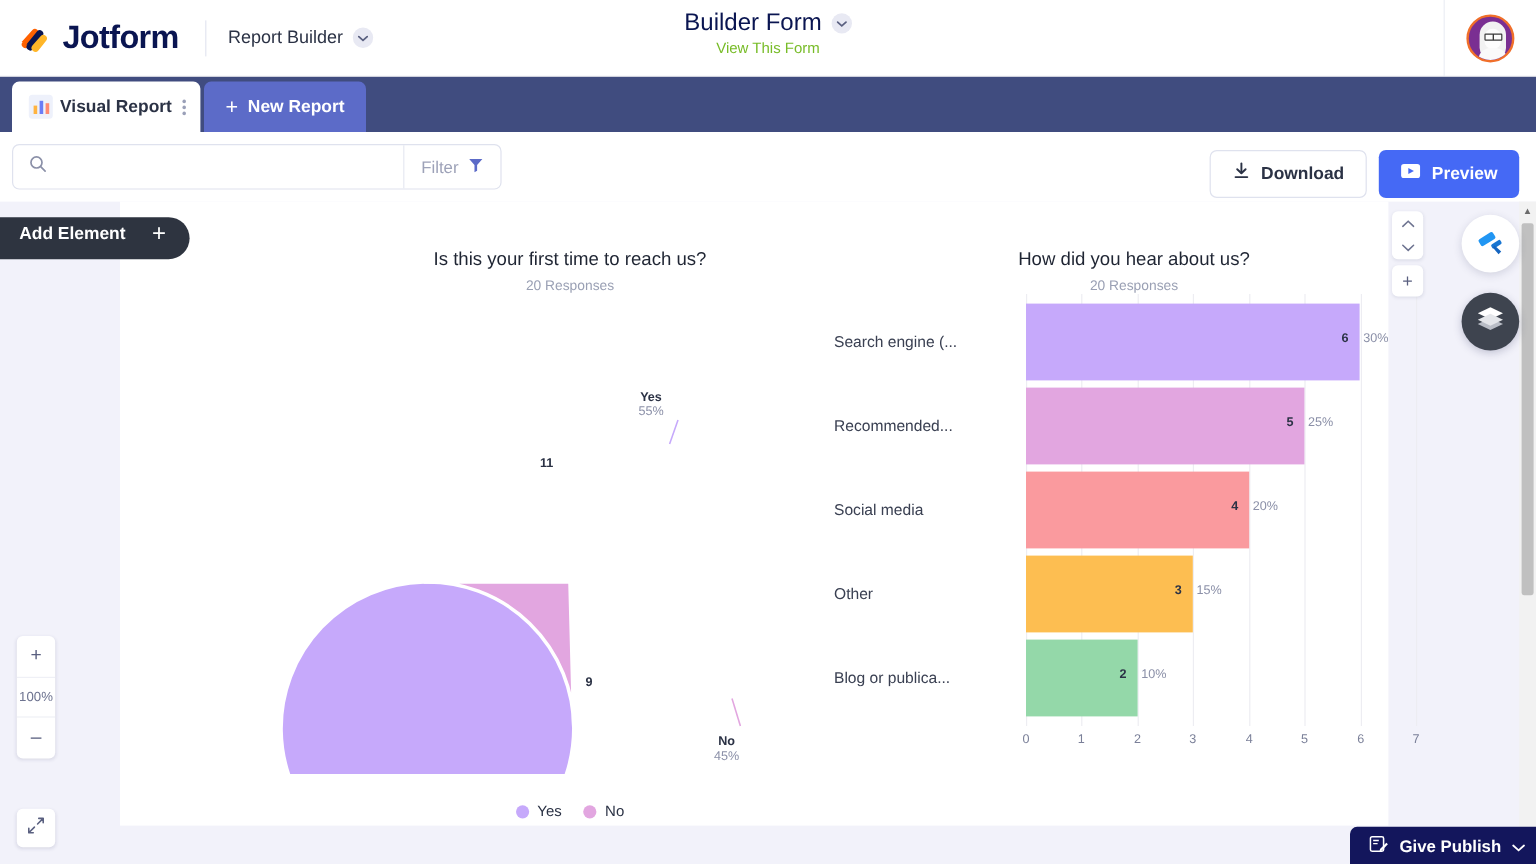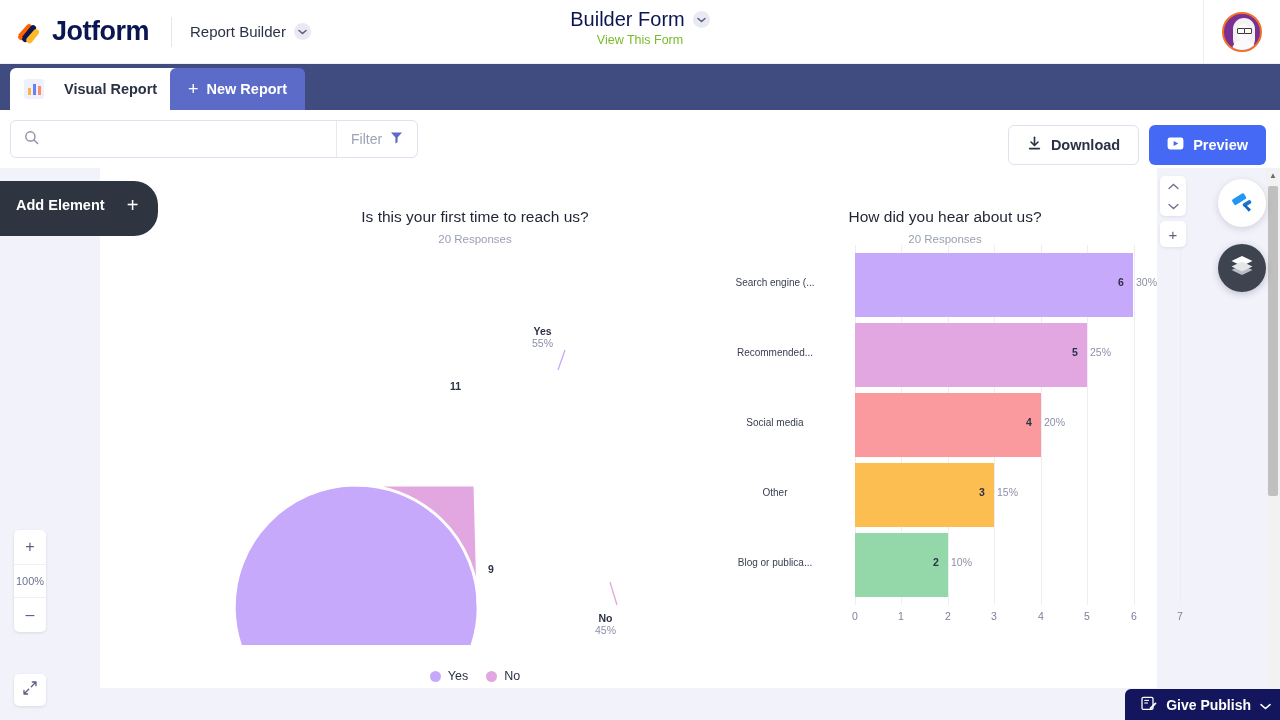--- a/index.html
+++ b/index.html
@@ -73,7 +73,7 @@
   .tab-visual {
     position: absolute; left: 10px; top: 4px; height: 42px;
     background: #fff; border-radius: 6px 6px 0 0;
-    display: flex; align-items: center; gap: 20px; padding: 0 12px 0 14px;
+    display: flex; align-items: center; gap: 6px; padding: 0 12px 0 14px;
     cursor: pointer;
   }
   .tab-icon-box {

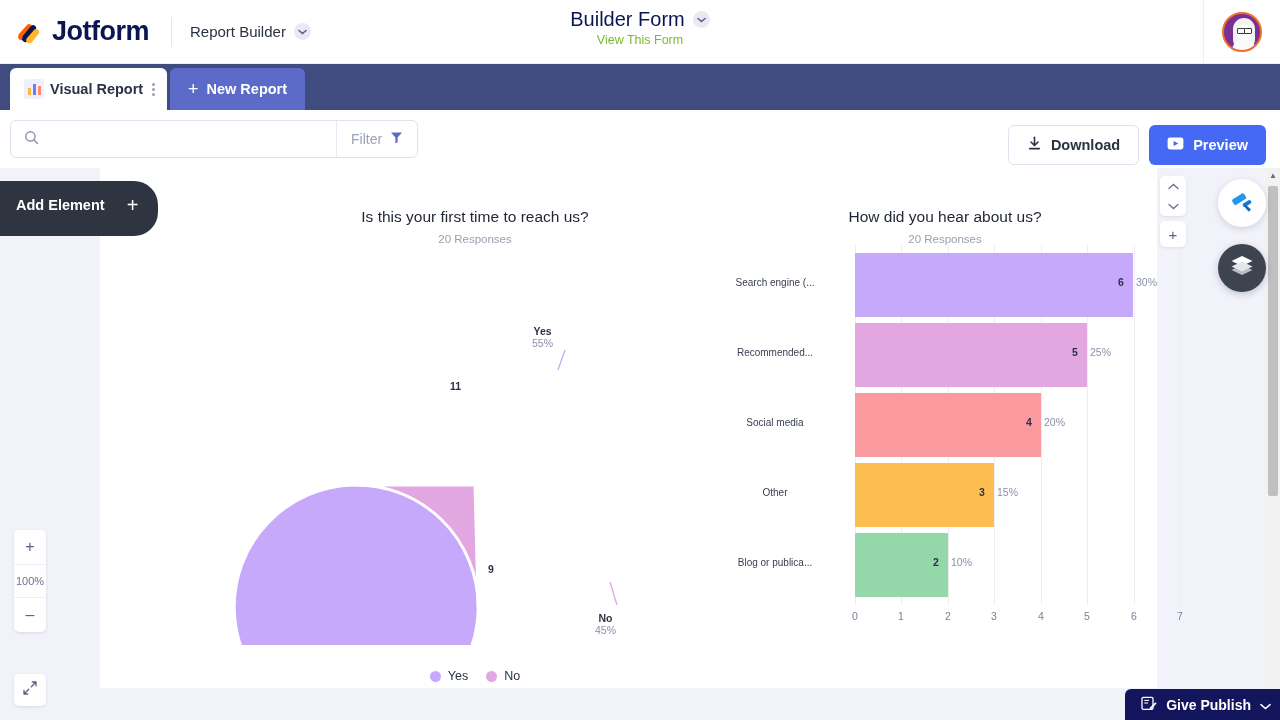--- a/index.html
+++ b/index.html
@@ -139,7 +139,7 @@
   }
 
   .add-element-pill {
-    position: absolute; top: 181px; left: 0; height: 55px;
+    position: absolute; top: 181px; left: 0; height: 35px;
     background: #2e3440; color: #fff; border-radius: 0 24px 24px 0;
     display: flex; align-items: center; gap: 22px; padding: 0 20px 8px 16px;
     font-size: 14.5px; font-weight: bold; cursor: pointer; z-index: 5;

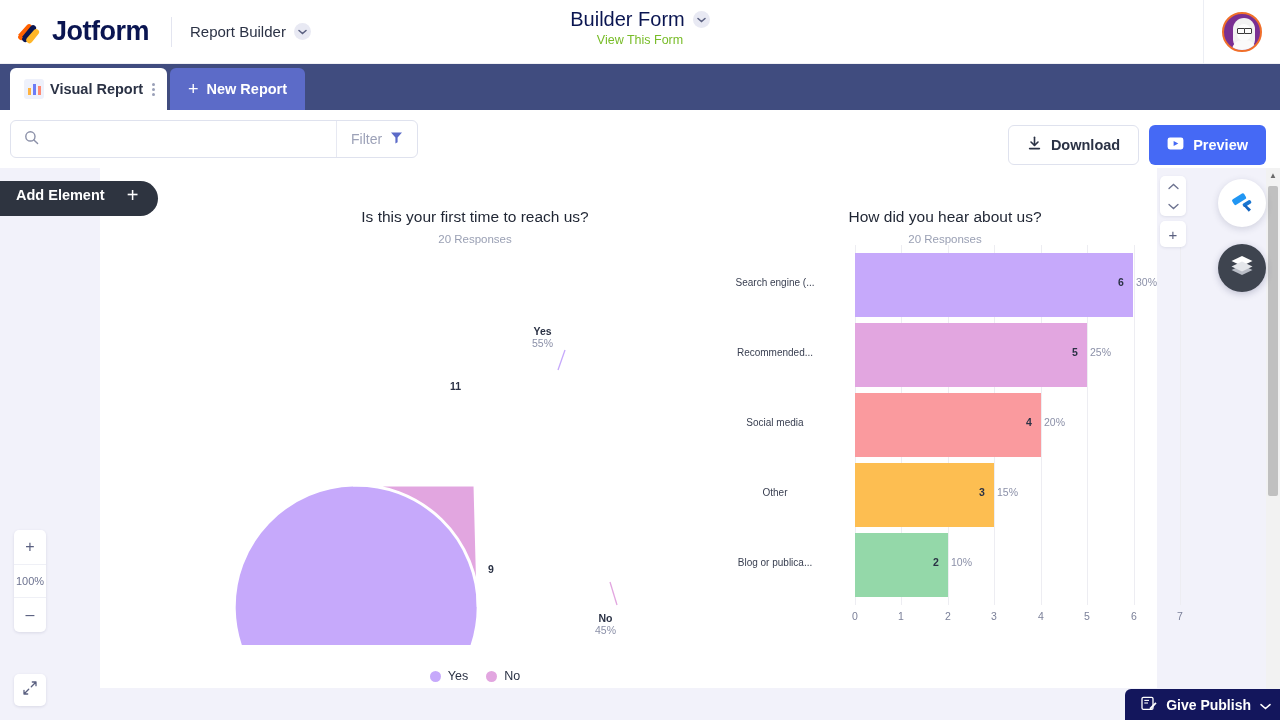--- a/index.html
+++ b/index.html
@@ -222,8 +222,8 @@
   .bar-stage { position: relative; width: 410px; height: 400px; }
   .bar-row { position: absolute; left: 0; width: 410px; height: 80px; }
   .bar-cat {
-    position: absolute; right: 295px; top: 32px; width: 160px; text-align: center;
-    font-size: 10px; color: #3a4052; white-space: nowrap; overflow: hidden;
+    position: absolute; right: 295px; top: 32px; width: 160px; text-align: left;
+    font-size: 13px; color: #3a4052; white-space: nowrap; overflow: hidden;
   }
   .bar-rect { position: absolute; left: 115px; top: 8px; height: 64px; }
   .bar-val { position: absolute; top: 31px; font-size: 10.5px; font-weight: bold; color: #2b3245; }

